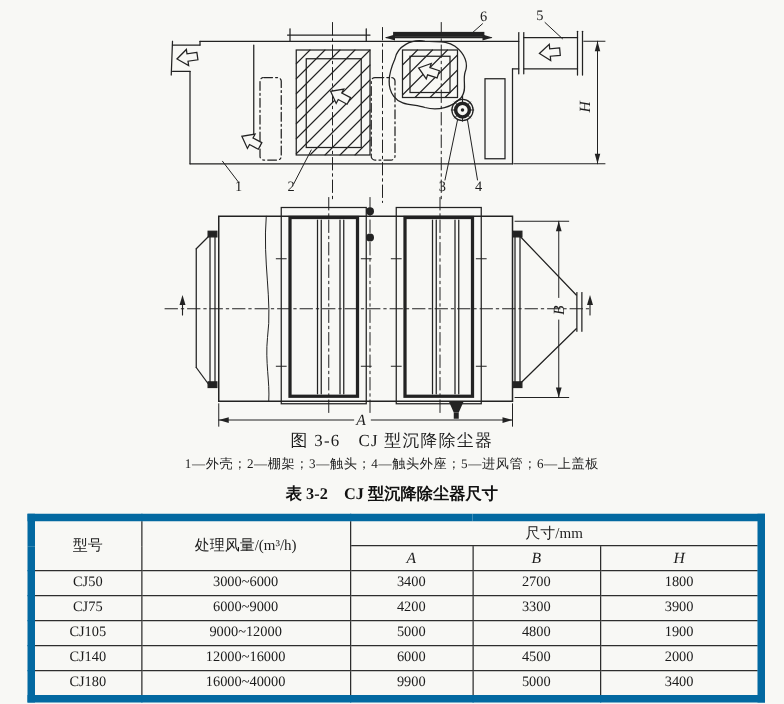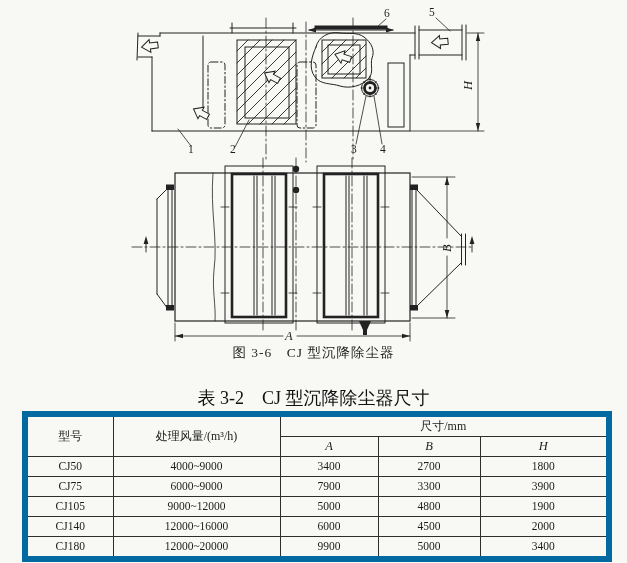--- a/index.html
+++ b/index.html
@@ -292,6 +292,7 @@
 </svg>
 
 <div class="fig-caption">图 3-6　CJ 型沉降除尘器</div>
+<div class="fig-legend">1—外壳；2—棚架；3—触头；4—触头外座；5—进风管；6—上盖板</div>
 <div class="table-title">表 3-2　CJ 型沉降除尘器尺寸</div>
 
 <table class="spec">

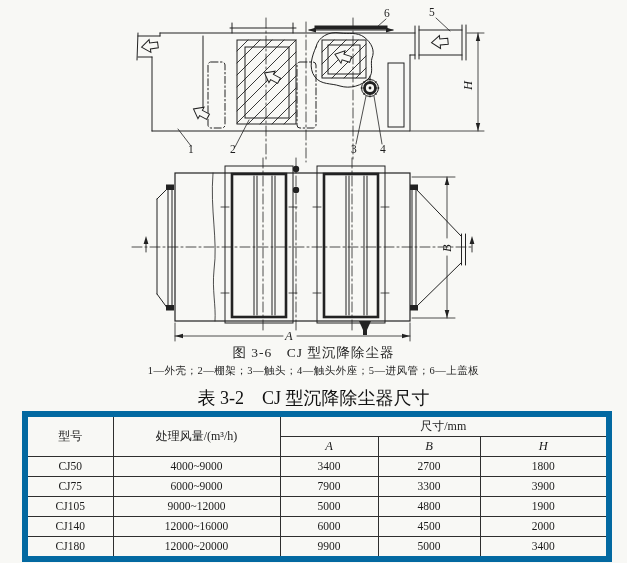--- a/index.html
+++ b/index.html
@@ -23,7 +23,7 @@
   }
   .table-title{
     position:absolute;left:0;top:386px;width:627px;
-    text-align:center;font-size:18px;font-weight:normal;color:#111;
+    text-align:center;font-size:13px;font-weight:bold;color:#111;
   }
   table.spec{
     position:absolute;left:22px;top:411px;

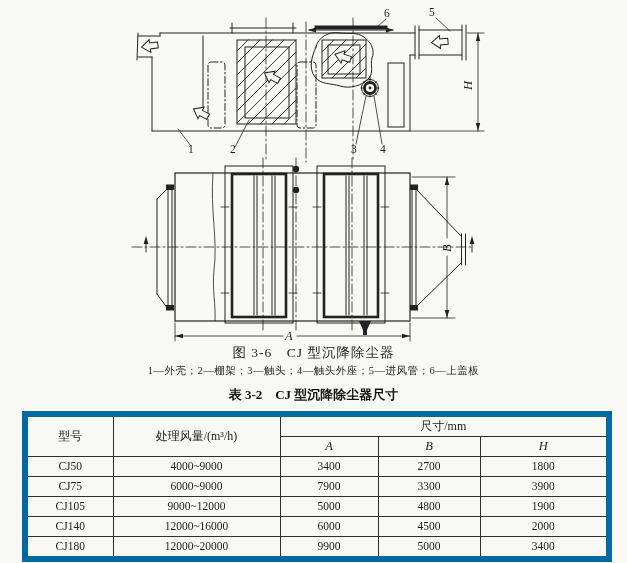--- a/index.html
+++ b/index.html
@@ -316,7 +316,7 @@
     </tr>
     <tr>
       <td>CJ50</td>
-      <td>4000~9000</td>
+      <td>3000~6000</td>
       <td>3400</td>
       <td>2700</td>
       <td>1800</td>

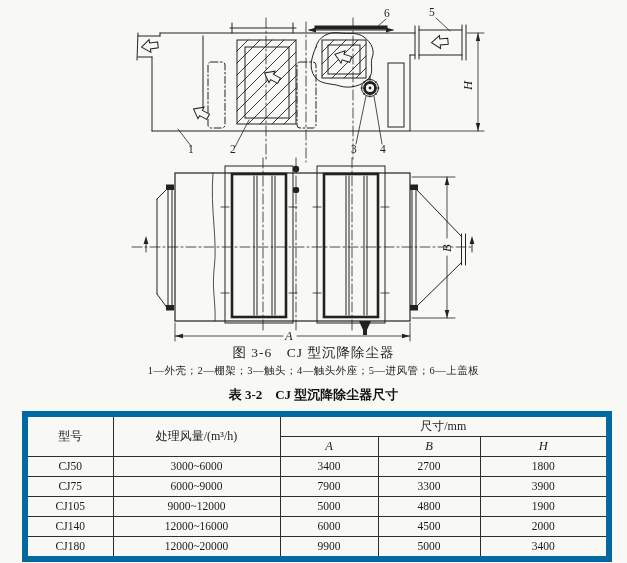--- a/index.html
+++ b/index.html
@@ -324,7 +324,7 @@
     <tr>
       <td>CJ75</td>
       <td>6000~9000</td>
-      <td>7900</td>
+      <td>4200</td>
       <td>3300</td>
       <td>3900</td>
     </tr>

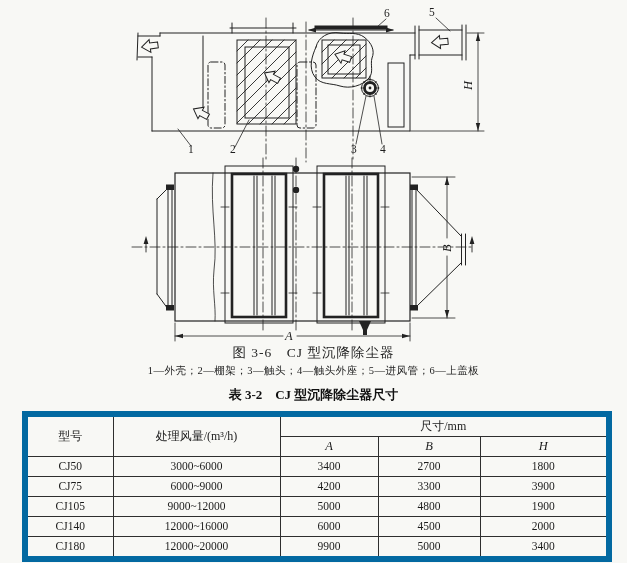--- a/index.html
+++ b/index.html
@@ -344,7 +344,7 @@
     </tr>
     <tr>
       <td>CJ180</td>
-      <td>12000~20000</td>
+      <td>16000~40000</td>
       <td>9900</td>
       <td>5000</td>
       <td>3400</td>

